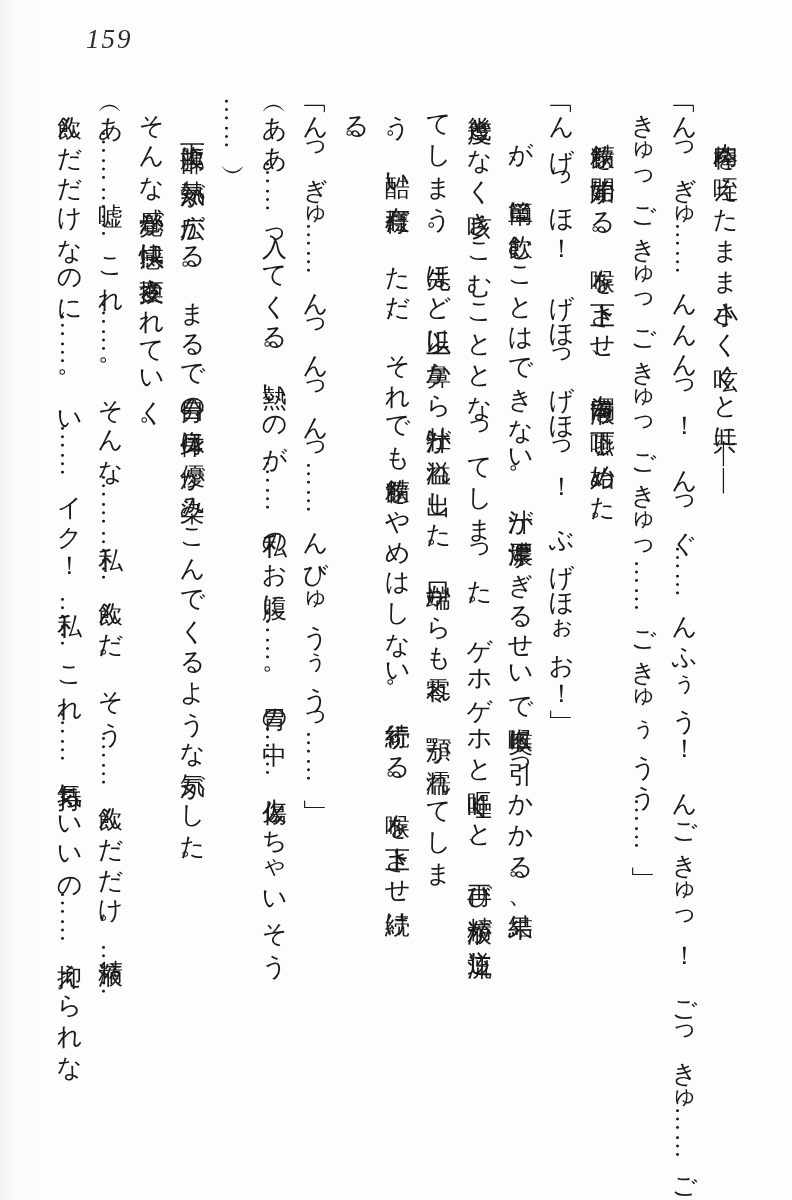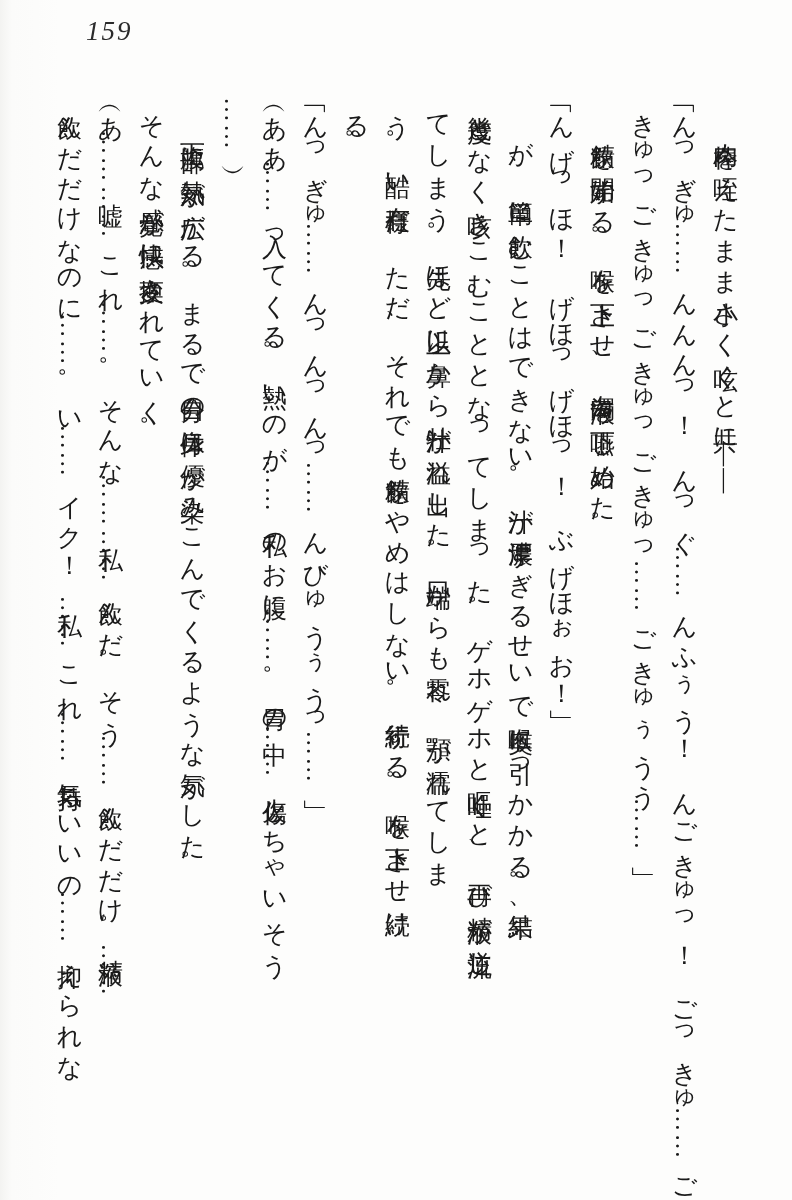--- a/index.html
+++ b/index.html
@@ -21,7 +21,7 @@
   }
   .page-number {
     position: absolute;
-    top: 16px;
+    top: 24px;
     left: 86px;
     font-style: italic;
     font-size: 27px;

